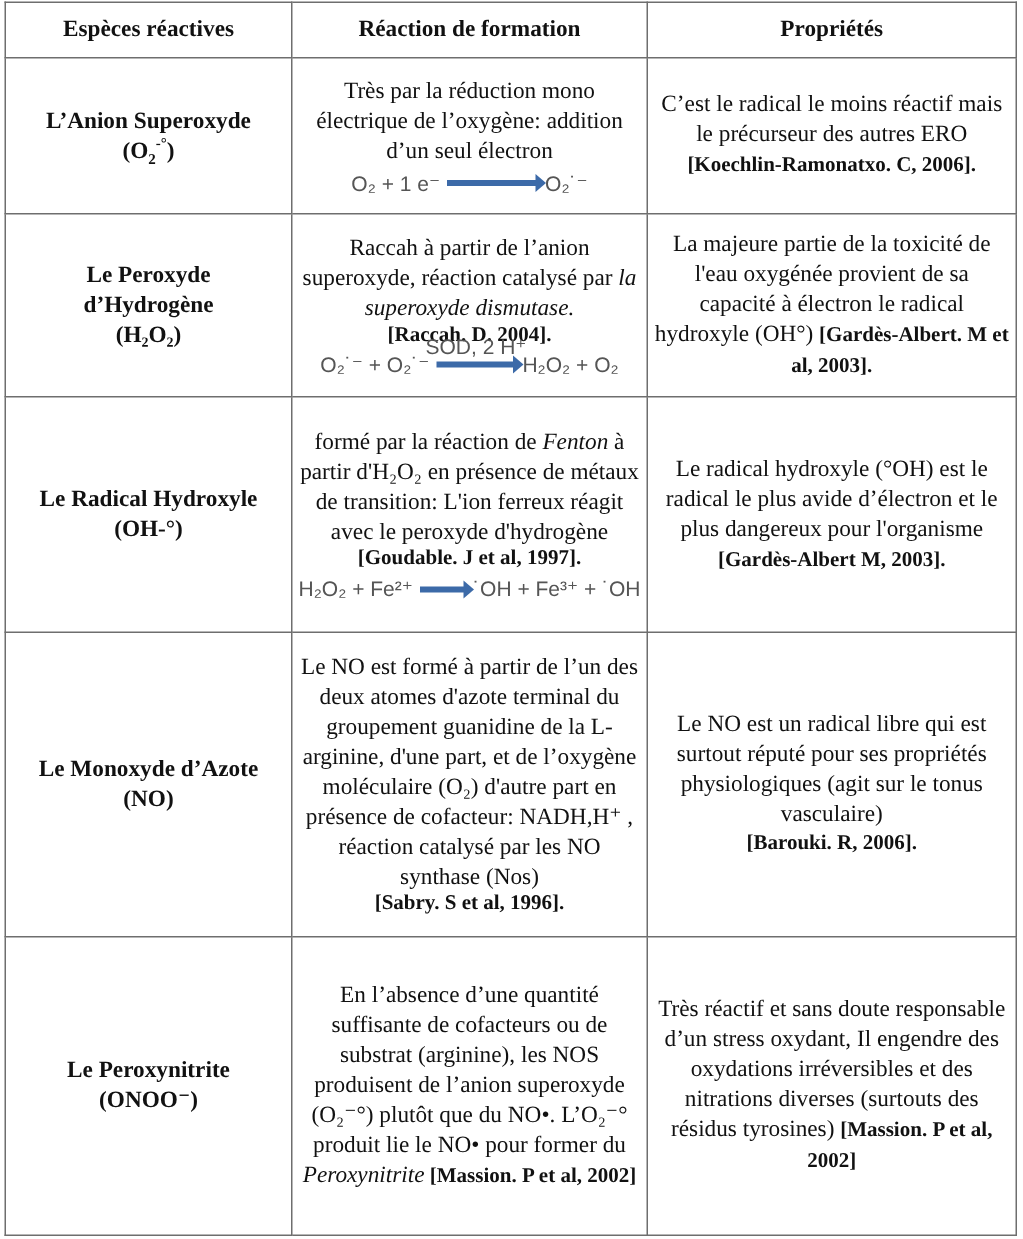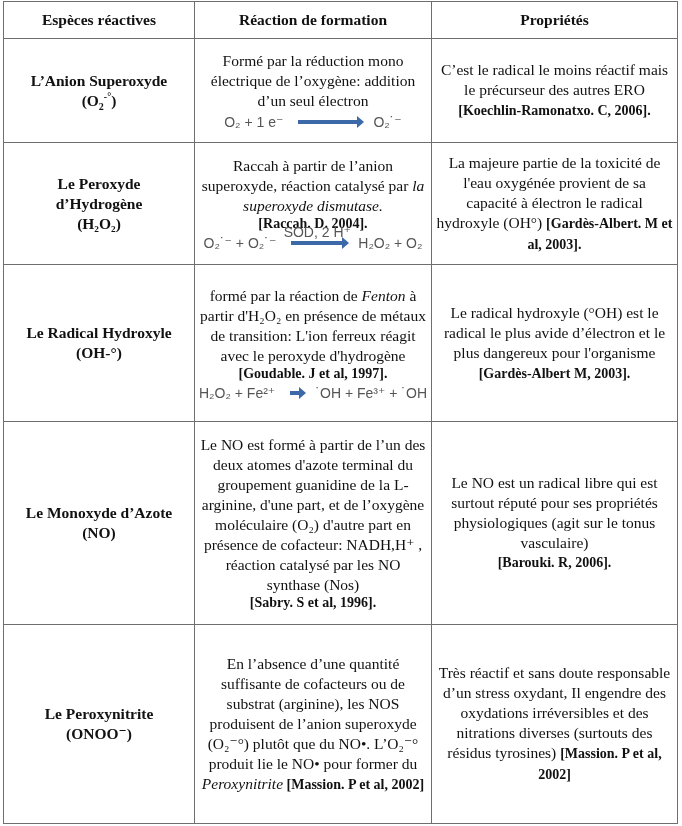--- a/index.html
+++ b/index.html
@@ -46,7 +46,7 @@
       <div><span>(O</span><sub>2</sub><sup>-°</sup><span>)</span></div>
     </td>
     <td>
-      <div class="txt">Formé par la réduction mono électrique de l’oxygène: addition d’un seul électron</div>
+      <div class="txt">Très par la réduction mono électrique de l’oxygène: addition d’un seul électron</div>
       <div class="eq">
         <span>O₂ + 1 e⁻</span>
         <span class="arrow" style="width:60px"></span>

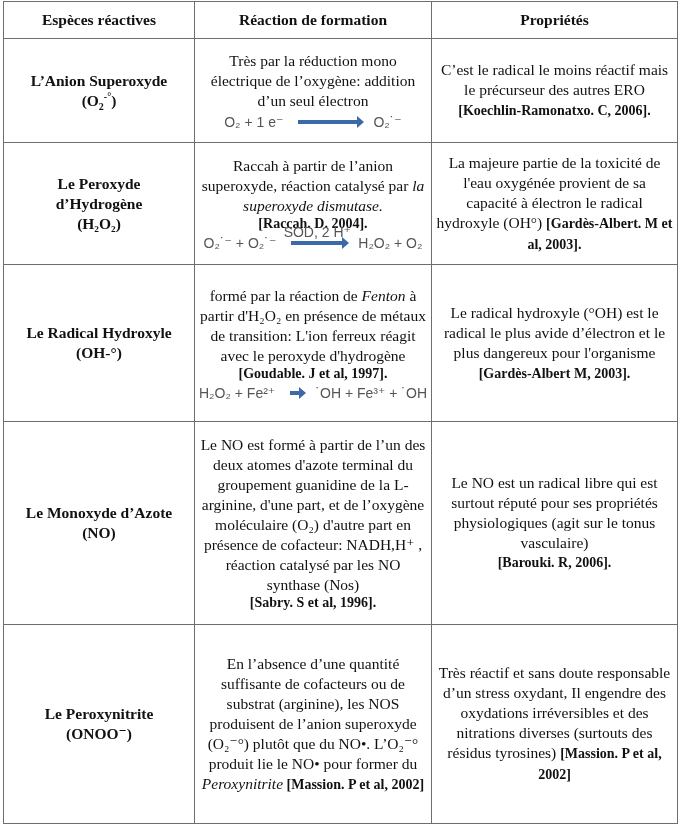--- a/index.html
+++ b/index.html
@@ -19,7 +19,7 @@
   .ref { font-weight: bold; font-size: 14px; }
   .it { font-style: italic; }
   sub, sup { font-size: 10px; line-height: 0; }
-  .eq { font-family: "Liberation Sans", "DejaVu Sans", sans-serif; font-size: 14px; color: #555; display: flex; align-items: center; justify-content: center; gap: 12px; margin-top: 3px; white-space: nowrap; }
+  .eq { font-family: "Liberation Sans", "DejaVu Sans", sans-serif; font-size: 14px; color: #555; display: flex; align-items: center; justify-content: center; gap: 2px; margin-top: 3px; white-space: nowrap; }
   .arrow { display: inline-block; position: relative; height: 4px; background: #3c6aa8; margin: 0 3px; }
   .arrow::after { content: ""; position: absolute; right: -6px; top: -4px; border-left: 7px solid #3c6aa8; border-top: 6px solid transparent; border-bottom: 6px solid transparent; }
   .arrow .lbl { position: absolute; bottom: 5px; left: 50%; transform: translateX(-50%); font-size: 14px; color: #555; white-space: nowrap; }

